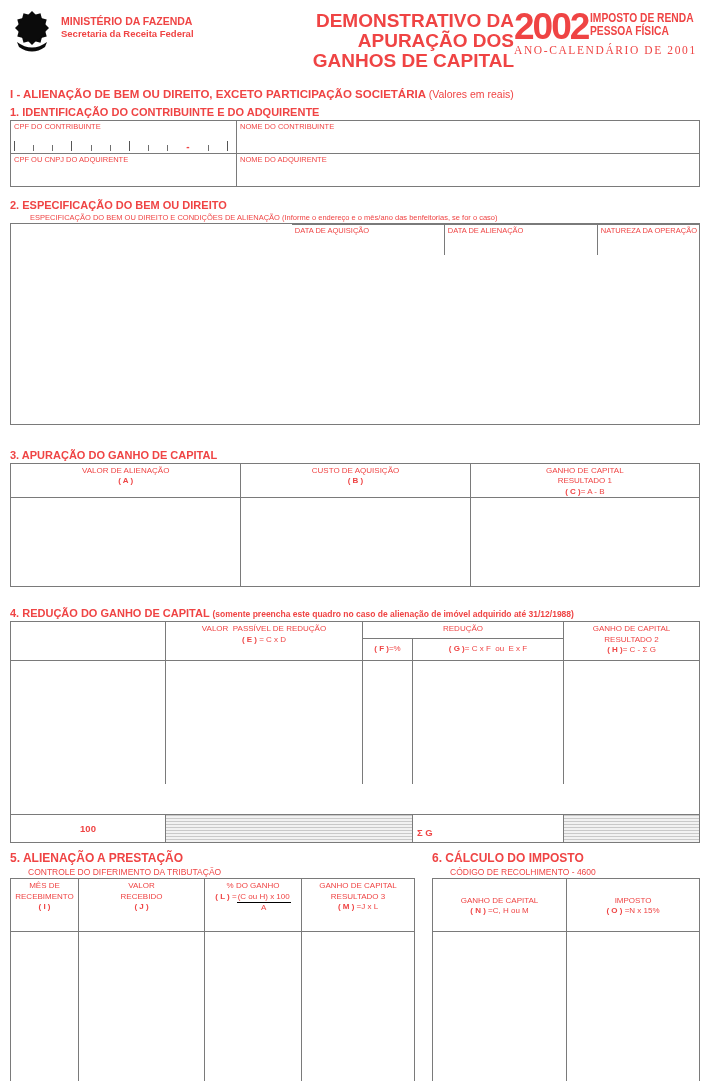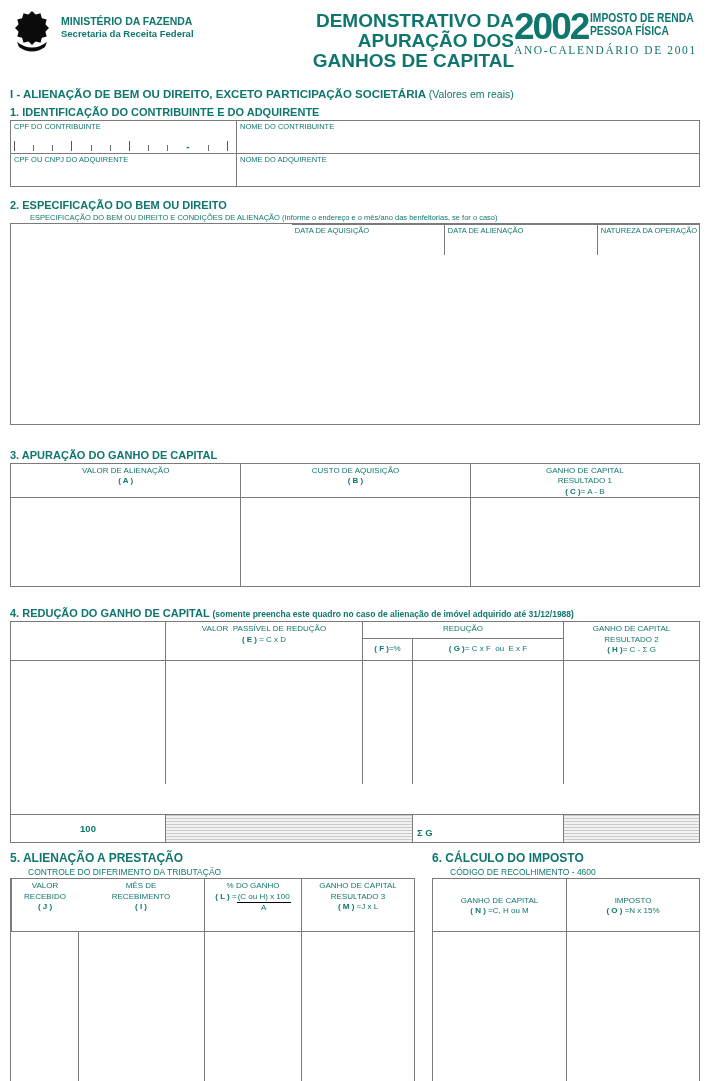--- a/index.html
+++ b/index.html
@@ -3,7 +3,7 @@
 <meta charset="utf-8">
 <style>
   html,body{margin:0;padding:0;background:#e9e9e9;}
-  .page{position:relative;width:727px;height:1081px;background:#fff;color:#0f766e;
+  .page{position:relative;width:727px;height:1081px;background:#fff;color:#ef4444;
         font-family:"Liberation Sans",sans-serif;box-sizing:border-box;
         padding:8px 27px 0 10px;overflow:hidden;}
   

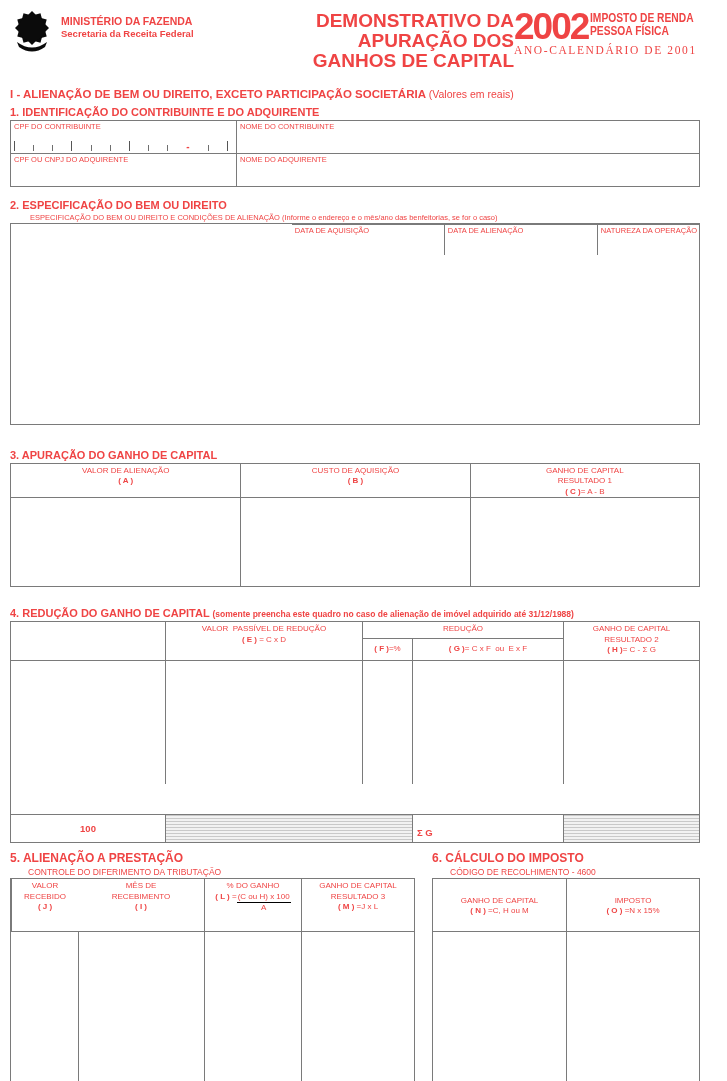--- a/index.html
+++ b/index.html
@@ -238,15 +238,15 @@
       <div class="sub">CONTROLE DO DIFERIMENTO DA TRIBUTAÇÃO</div>
       <div class="tbl">
         <div class="t5-head">
+          <div class="cell hc">
+            <span class="hl">MÊS DE</span>
+            <span class="hl">RECEBIMENTO</span>
+            <span class="key">( I )</span>
+          </div>
           <div class="cell hc bl">
             <span class="hl">VALOR</span>
             <span class="hl">RECEBIDO</span>
             <span class="key">( J )</span>
-          </div>
-          <div class="cell hc">
-            <span class="hl">MÊS DE</span>
-            <span class="hl">RECEBIMENTO</span>
-            <span class="key">( I )</span>
           </div>
           <div class="cell hc bl">
             <span class="hl">% DO GANHO</span>

